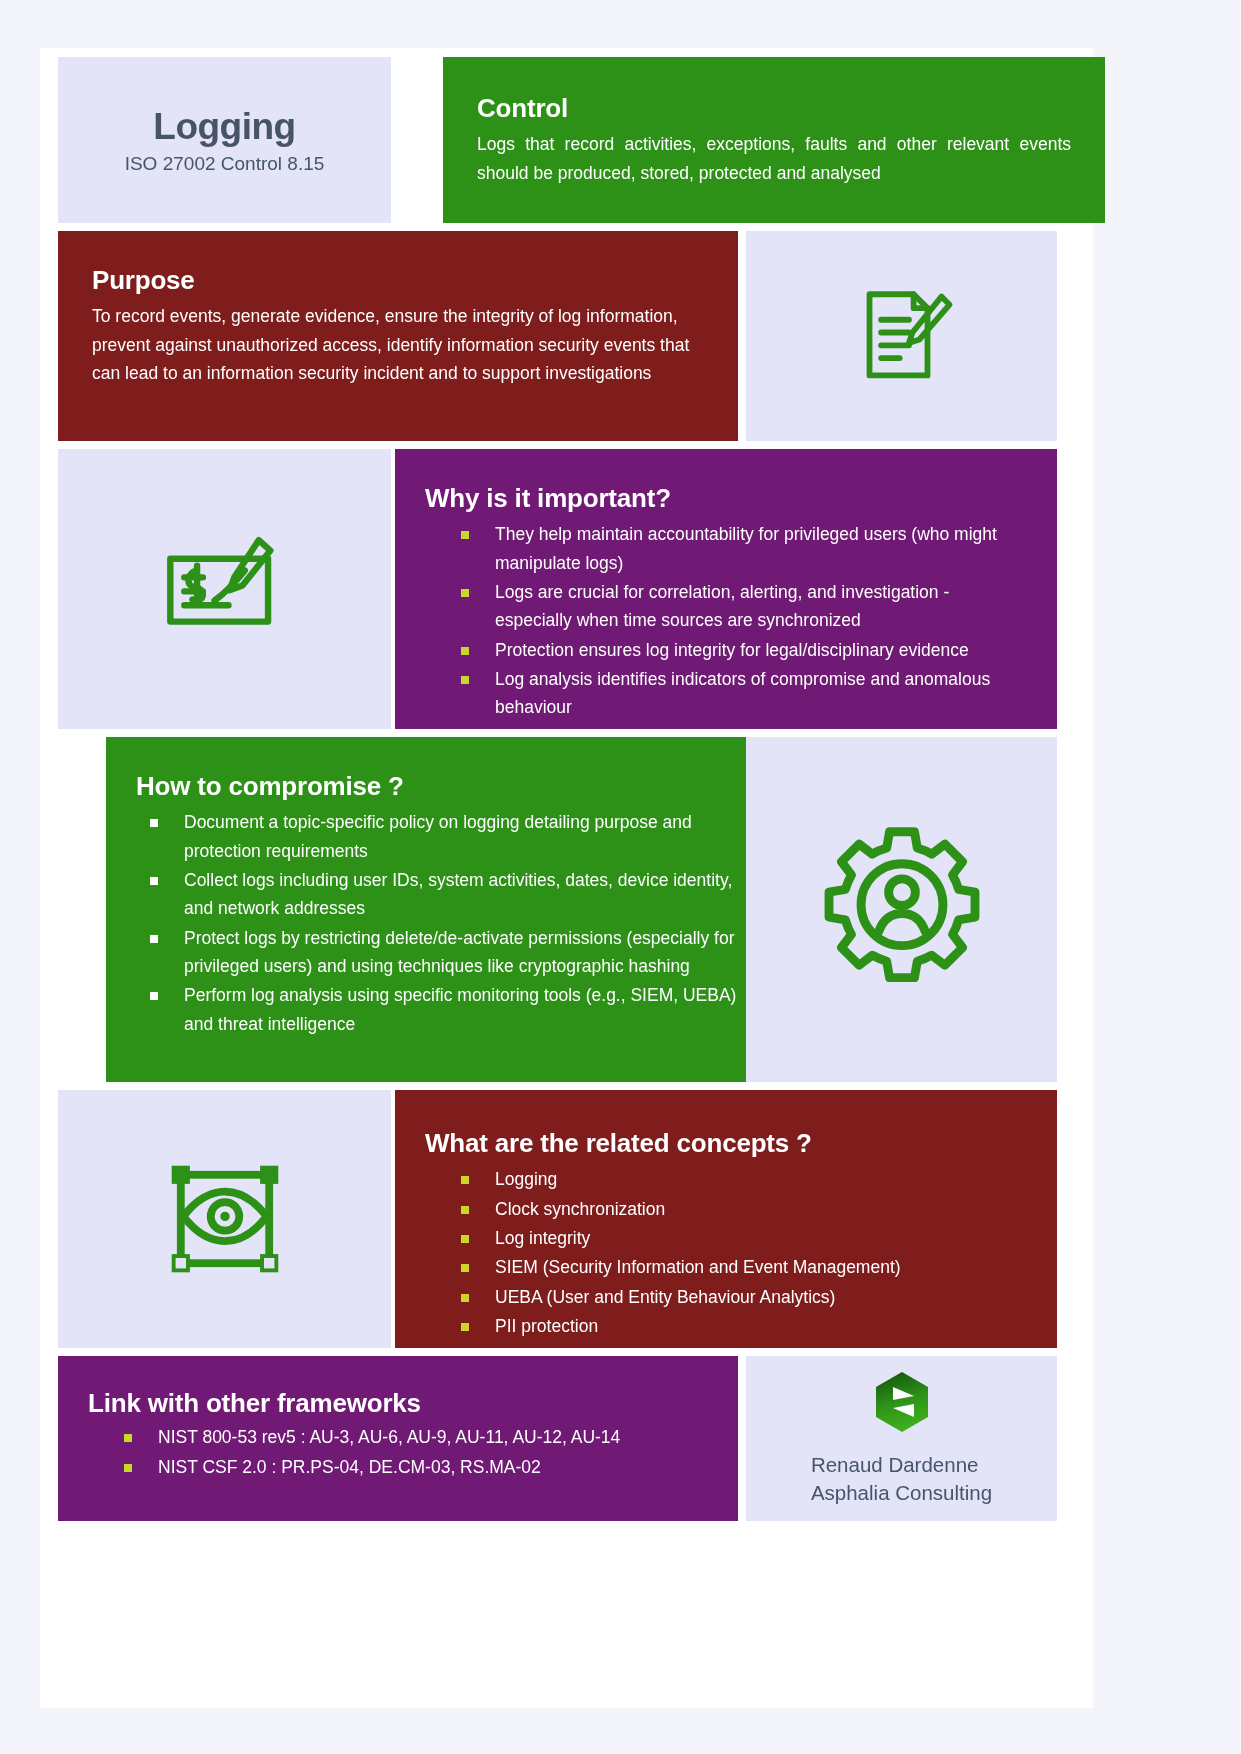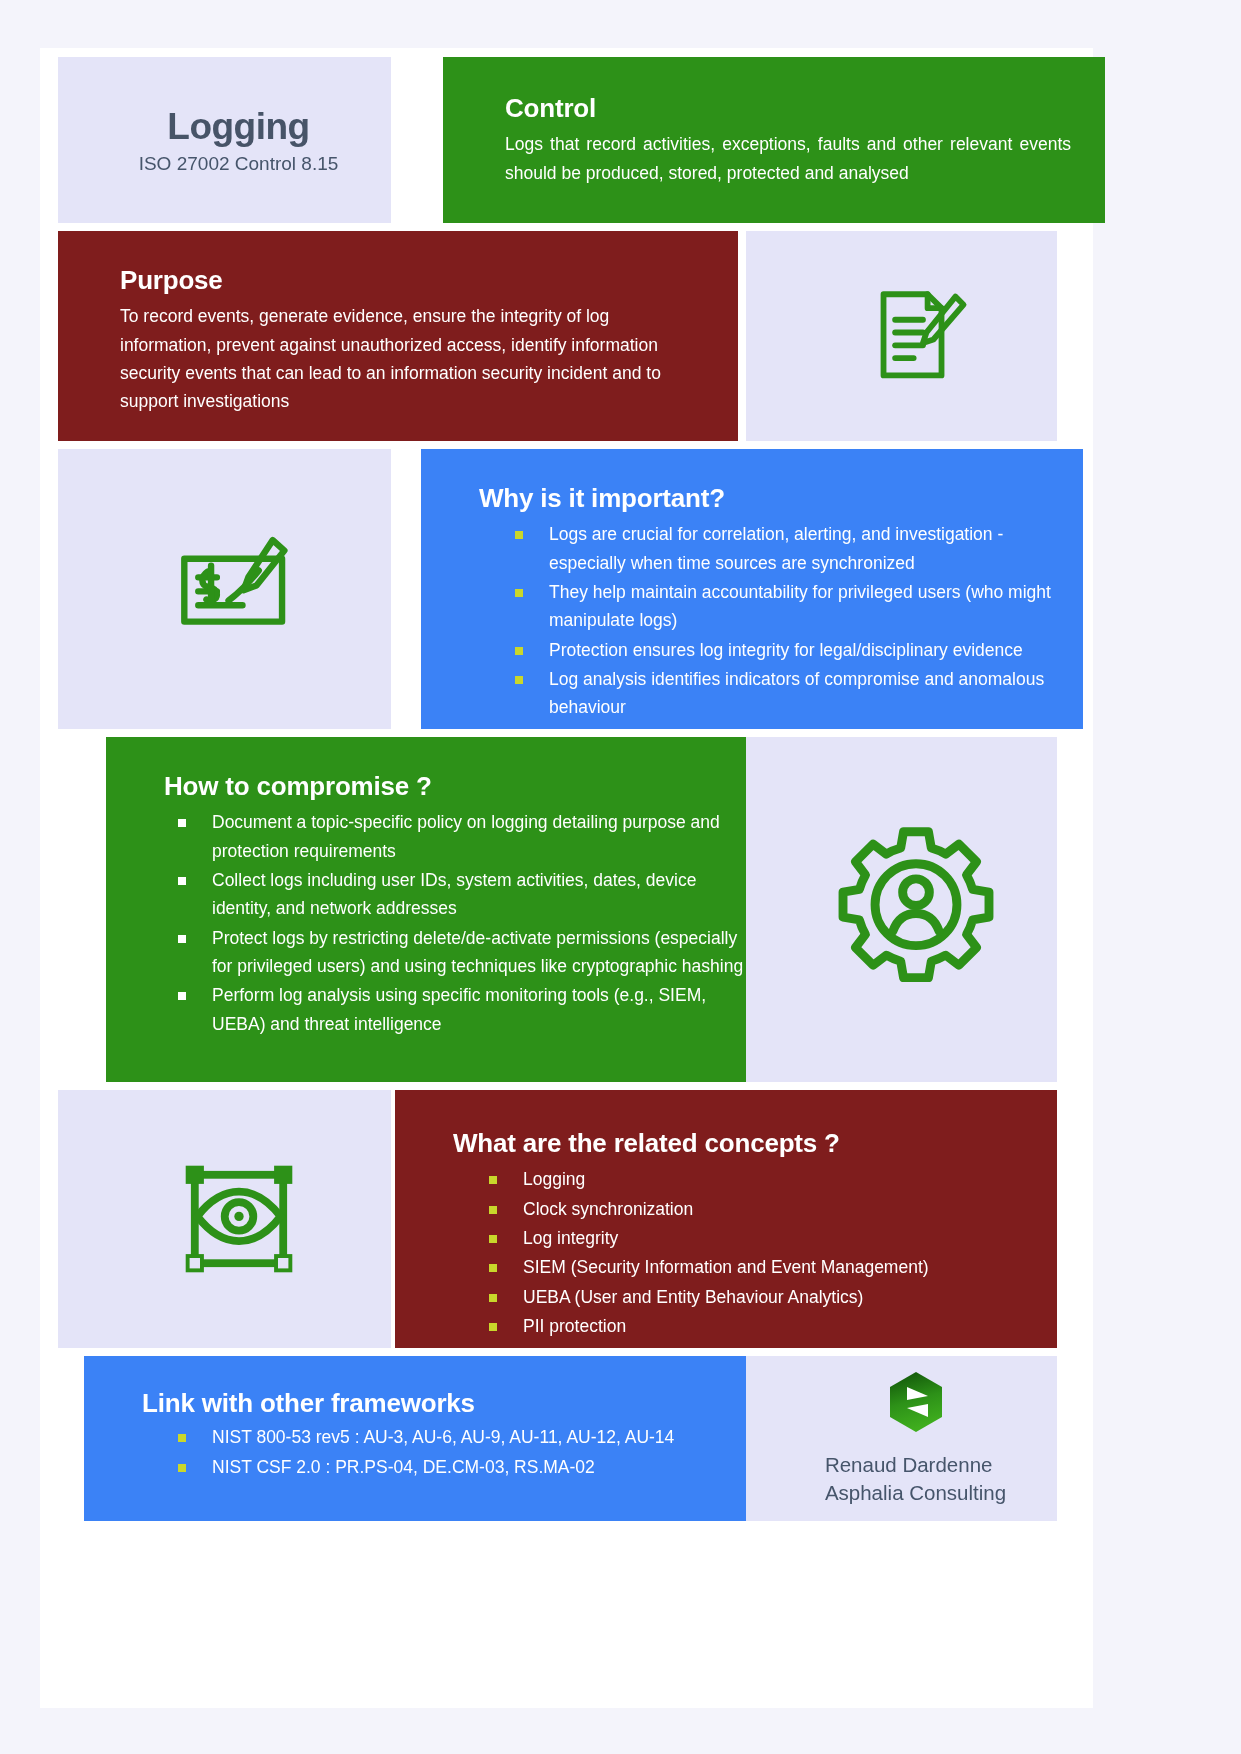--- a/index.html
+++ b/index.html
@@ -22,7 +22,7 @@
   }
 
   
-  .card { position: absolute; padding-left: 28px; }
+  .card { position: absolute; }
   .card.lav   { background: #e4e4f8; flex-direction: column; }
   .card.green { background: #2d9118; margin-left: 48px; }
   .card.slate { background: #7f1d1d; }

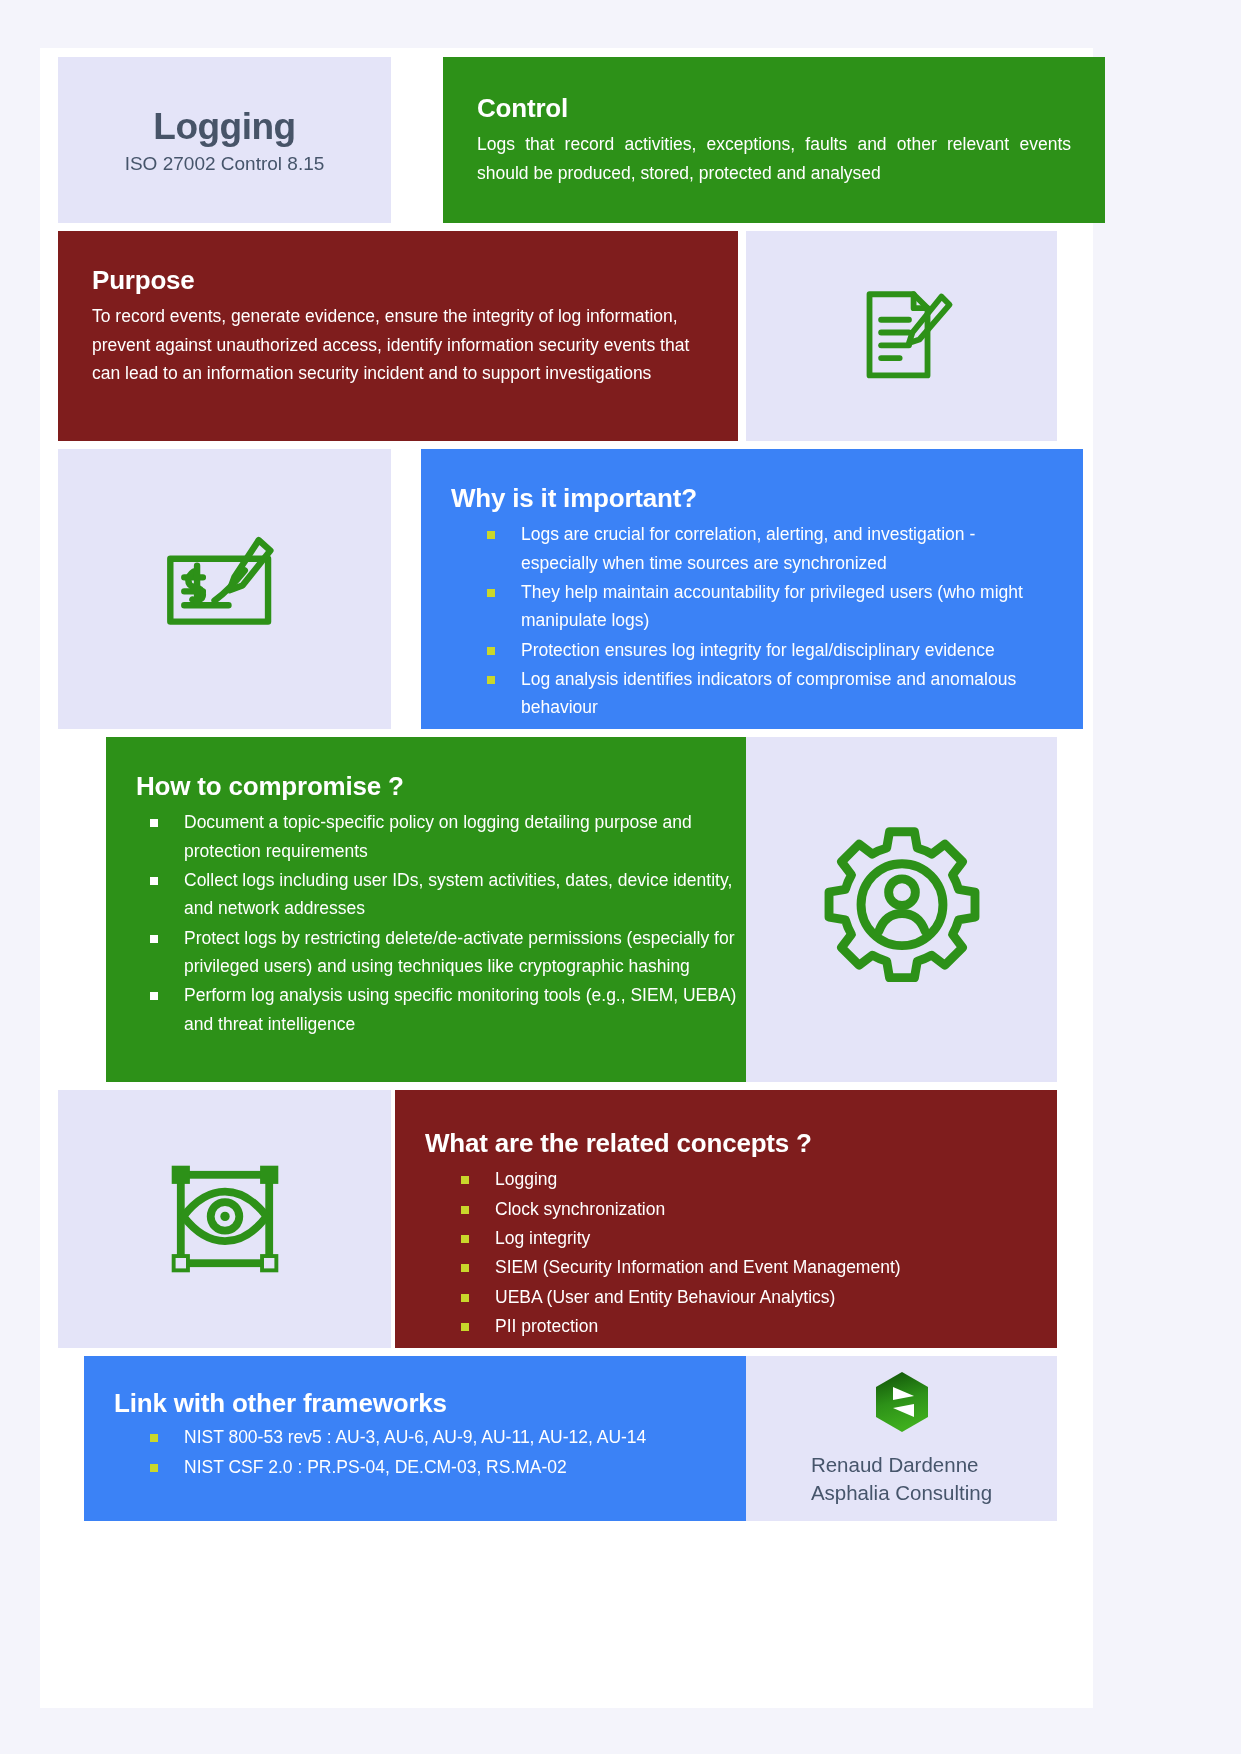--- a/index.html
+++ b/index.html
@@ -26,7 +26,7 @@
   .card.lav   { background: #e4e4f8; flex-direction: column; }
   .card.green { background: #2d9118; margin-left: 48px; }
   .card.slate { background: #7f1d1d; }
-  .card.dark  { background: #3b82f6; margin-left: 26px; }
+  .card.dark  { background: #701a75; }
 
   .pad { padding: 26px 30px 24px 30px; }
 

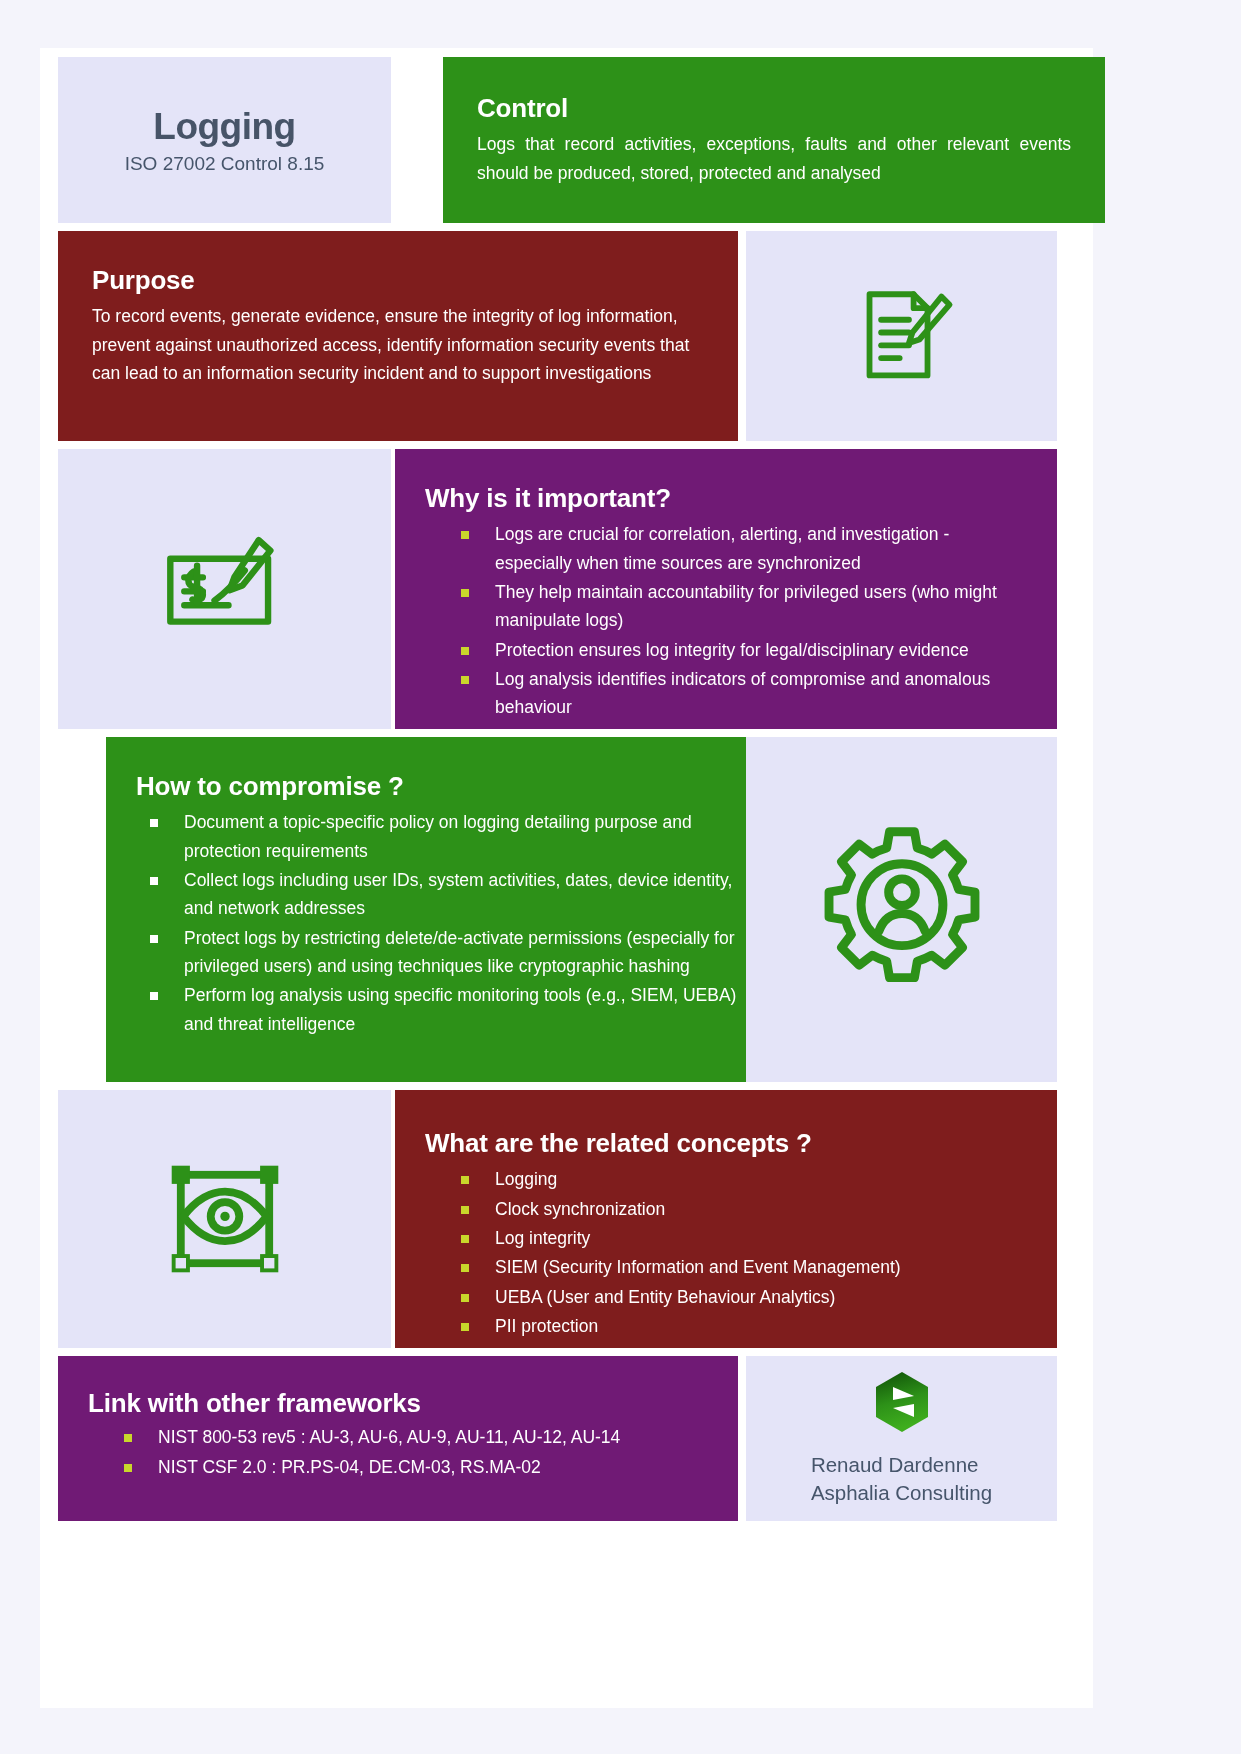--- a/index.html
+++ b/index.html
@@ -179,8 +179,8 @@
     <div class="pad">
       <h2 class="heading">Why is it important?</h2>
       <ul class="blist">
+          <li>They help maintain accountability for privileged users (who might manipulate logs)</li>
           <li>Logs are crucial for correlation, alerting, and investigation - especially when time sources are synchronized</li>
-          <li>They help maintain accountability for privileged users (who might manipulate logs)</li>
           <li>Protection ensures log integrity for legal/disciplinary evidence</li>
           <li>Log analysis identifies indicators of compromise and anomalous behaviour</li>
         </ul>

